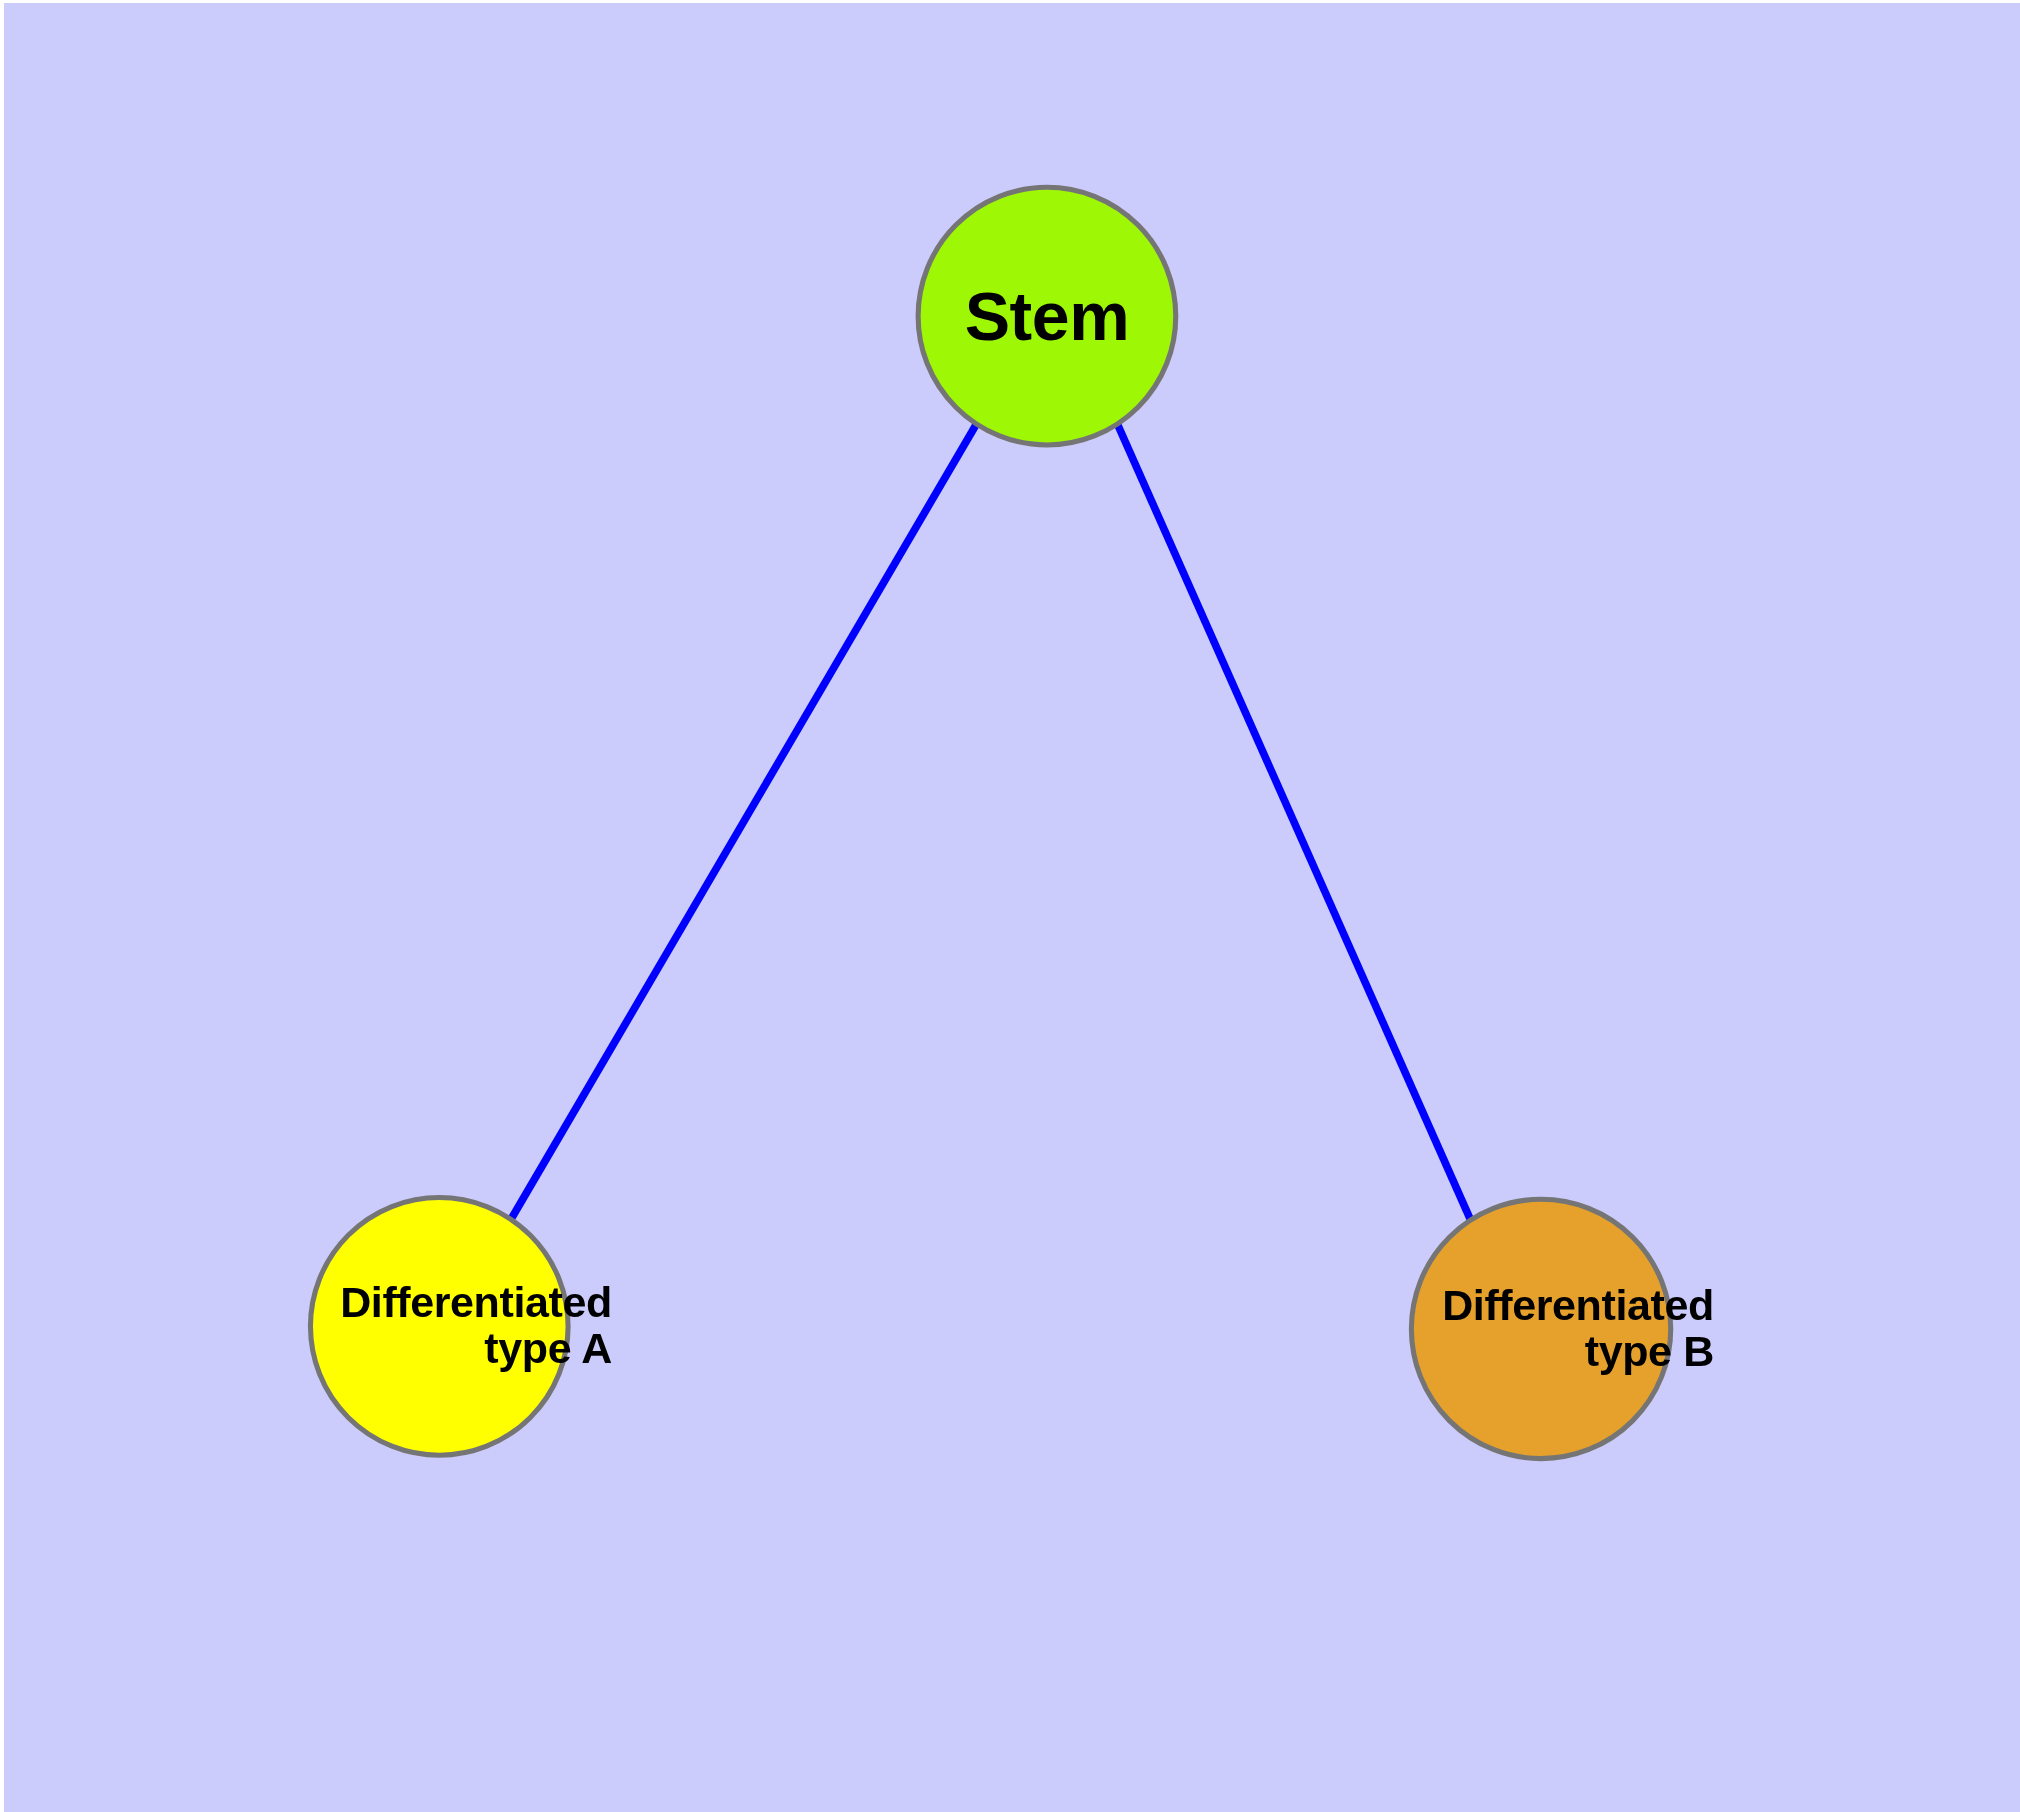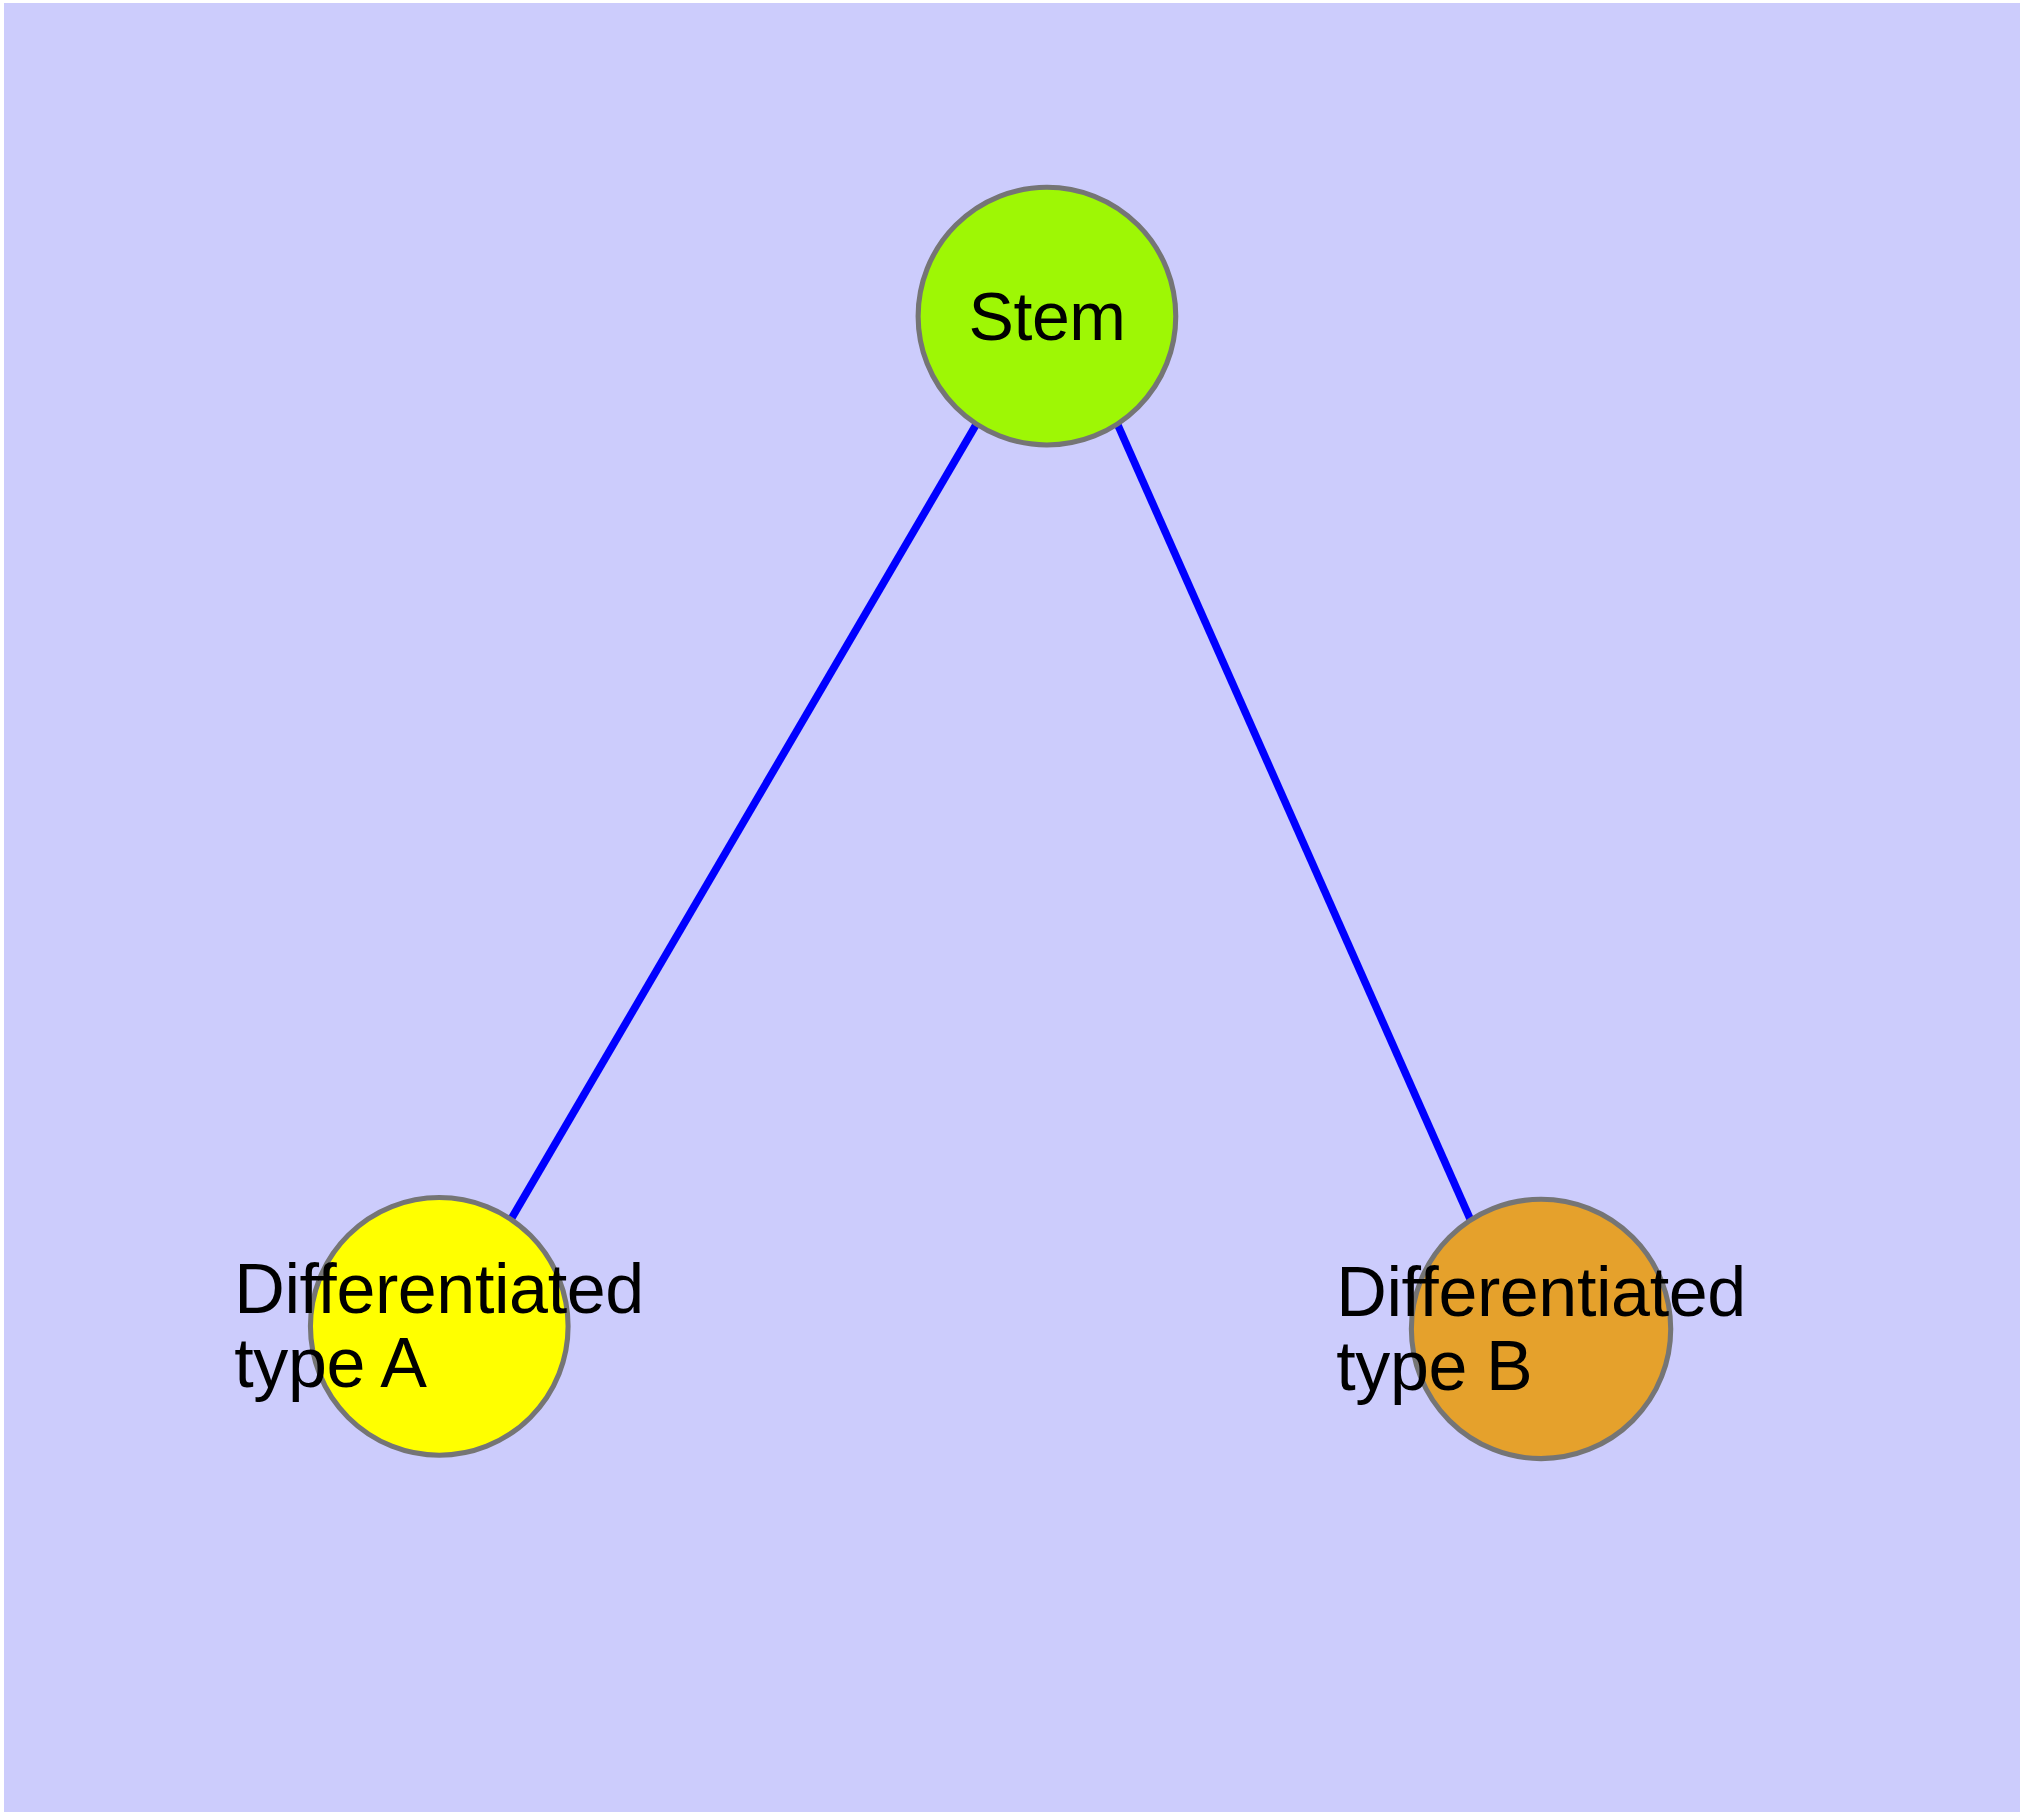--- a/index.html
+++ b/index.html
@@ -32,9 +32,9 @@
   }
   .node-label {
     position: absolute;
-    text-align: left;
+    text-align: right;
     color: #000000;
-    font-weight: normal;
+    font-weight: bold;
     line-height: 1.06;
     white-space: pre;
     letter-spacing: -0.4px;

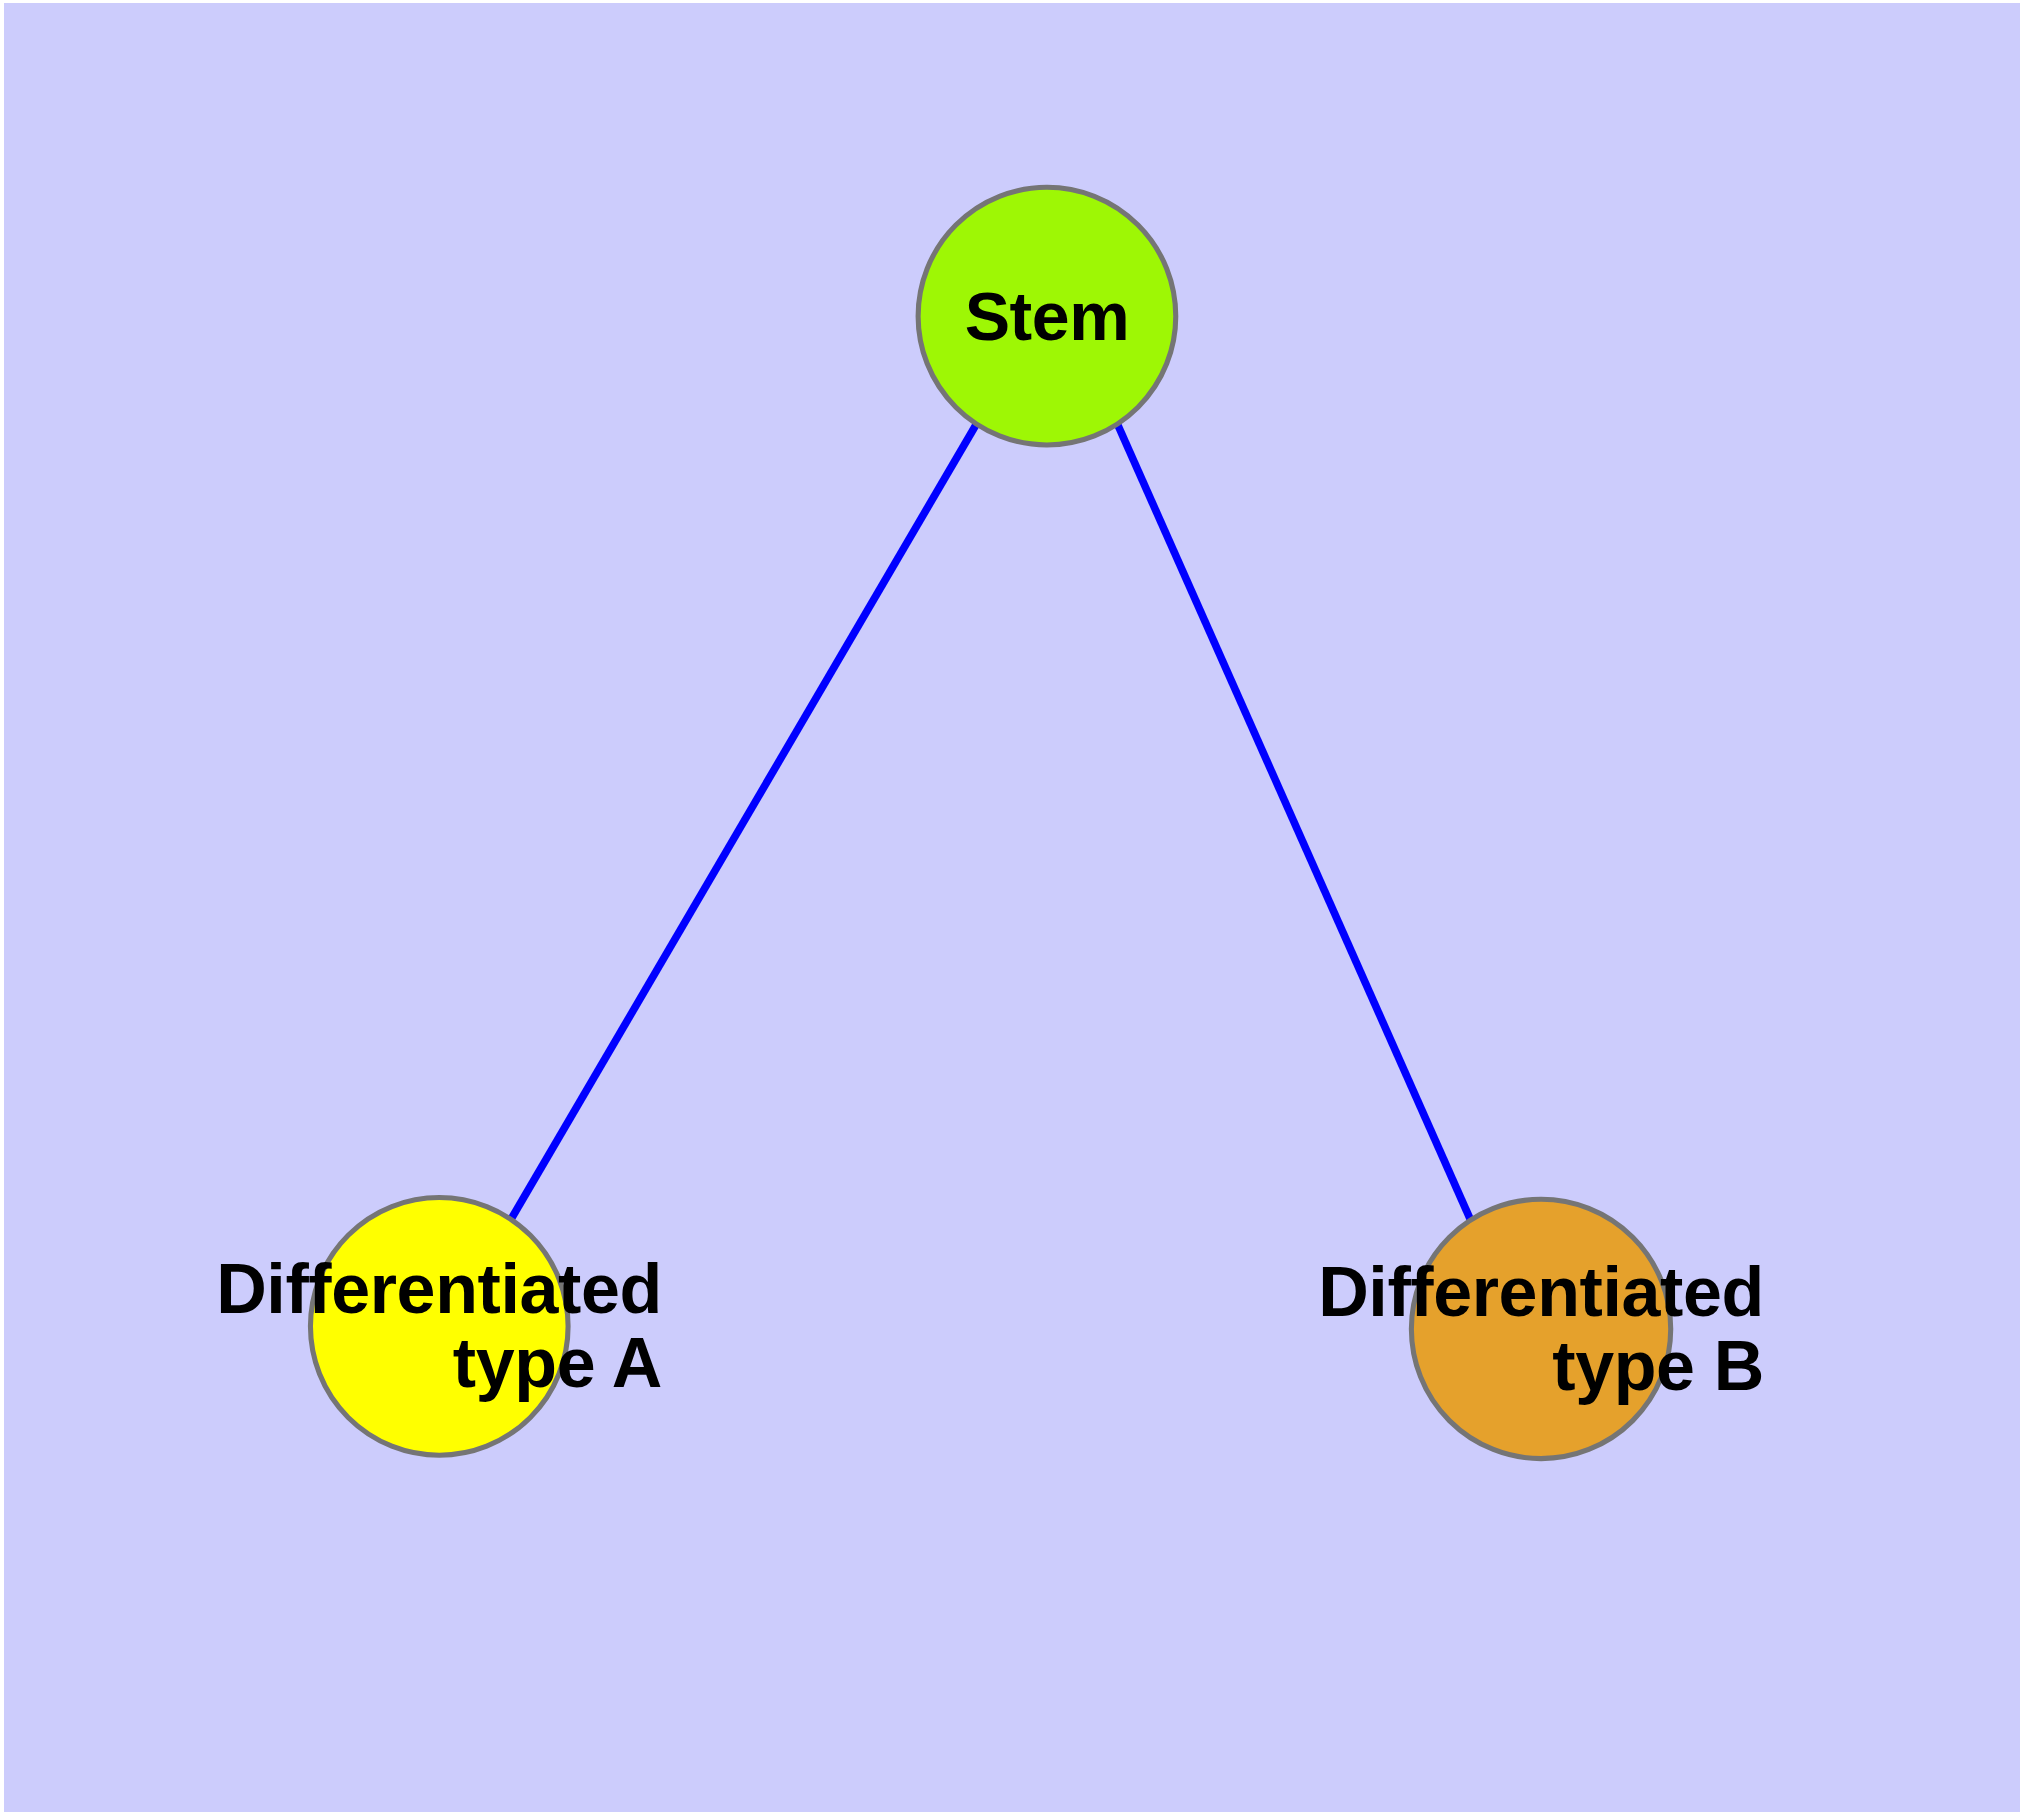--- a/index.html
+++ b/index.html
@@ -42,7 +42,7 @@
     transform: translate(-50%, -50%);
   }
   .label-stem { font-size: 68px; }
-  .label-diff { font-size: 70px; }
+  .label-diff { font-size: 43px; margin-left: 37px; }
 </style>
 </head>
 <body>

